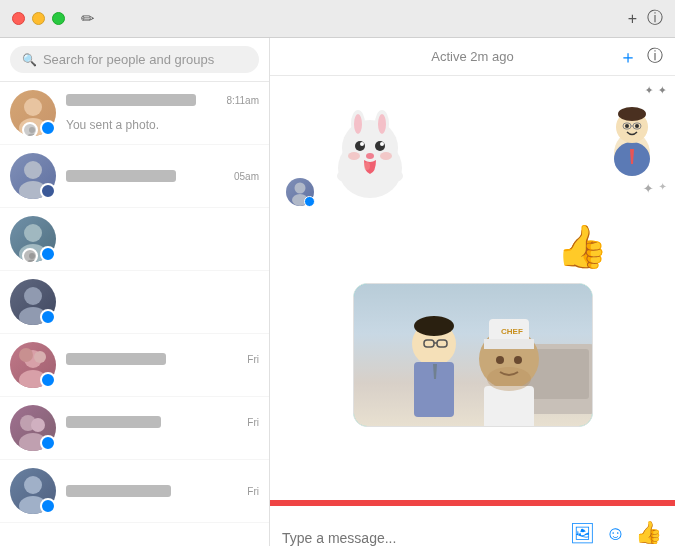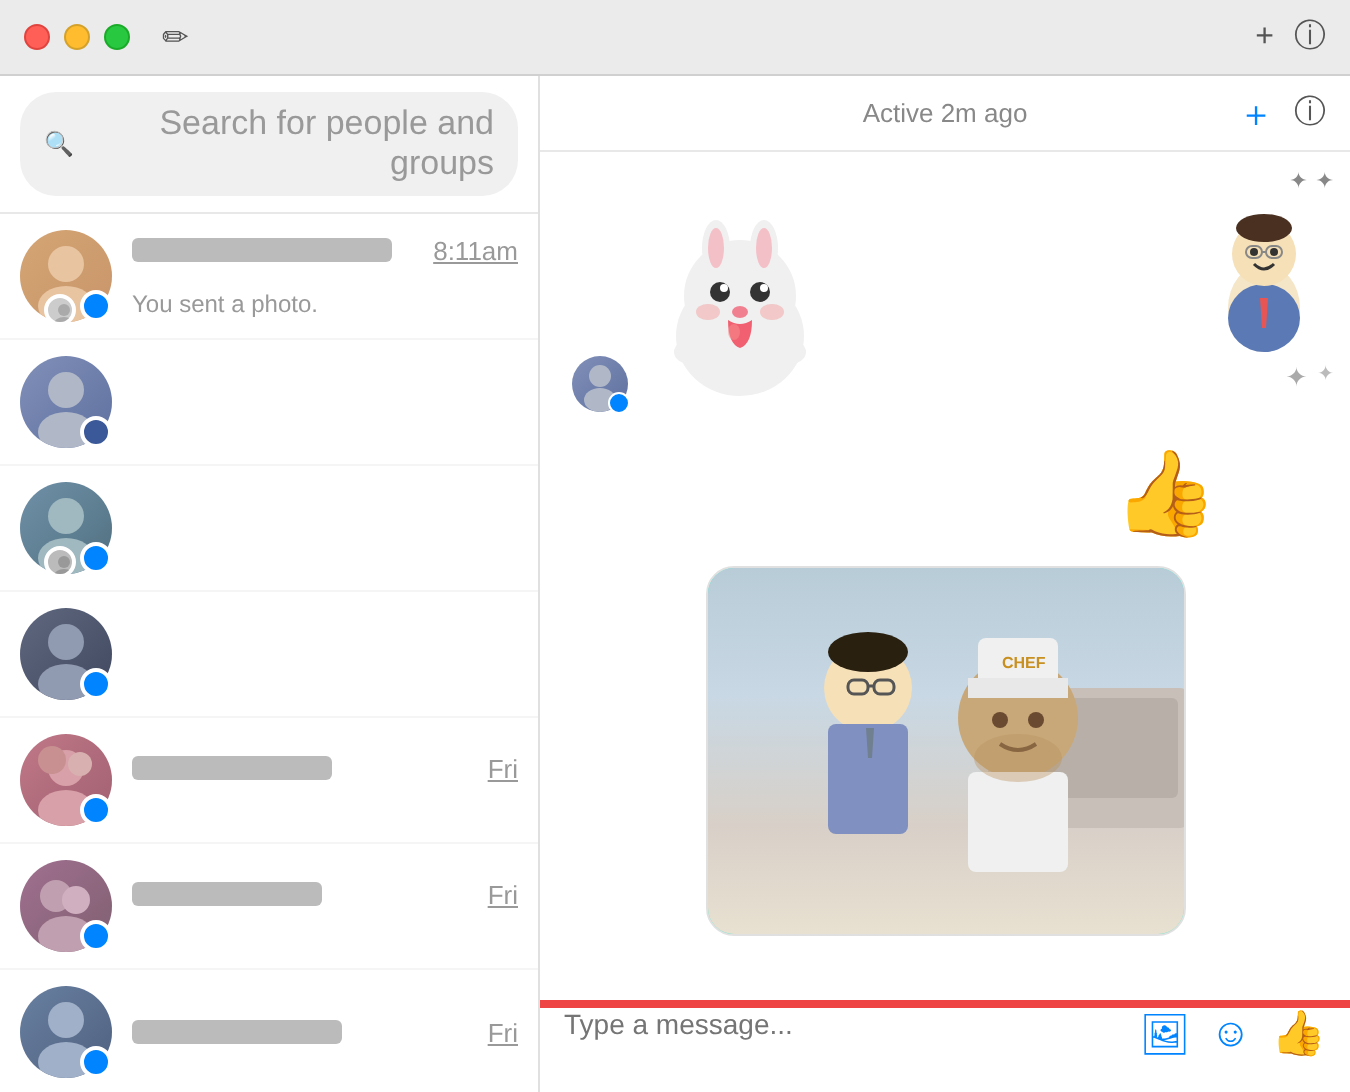--- a/index.html
+++ b/index.html
@@ -85,8 +85,7 @@
     }
     .search-placeholder {
       color: #999;
-      font-size: 17px;
-      text-align: right;
+      font-size: 13px;
     }
 
     .conversation-list {

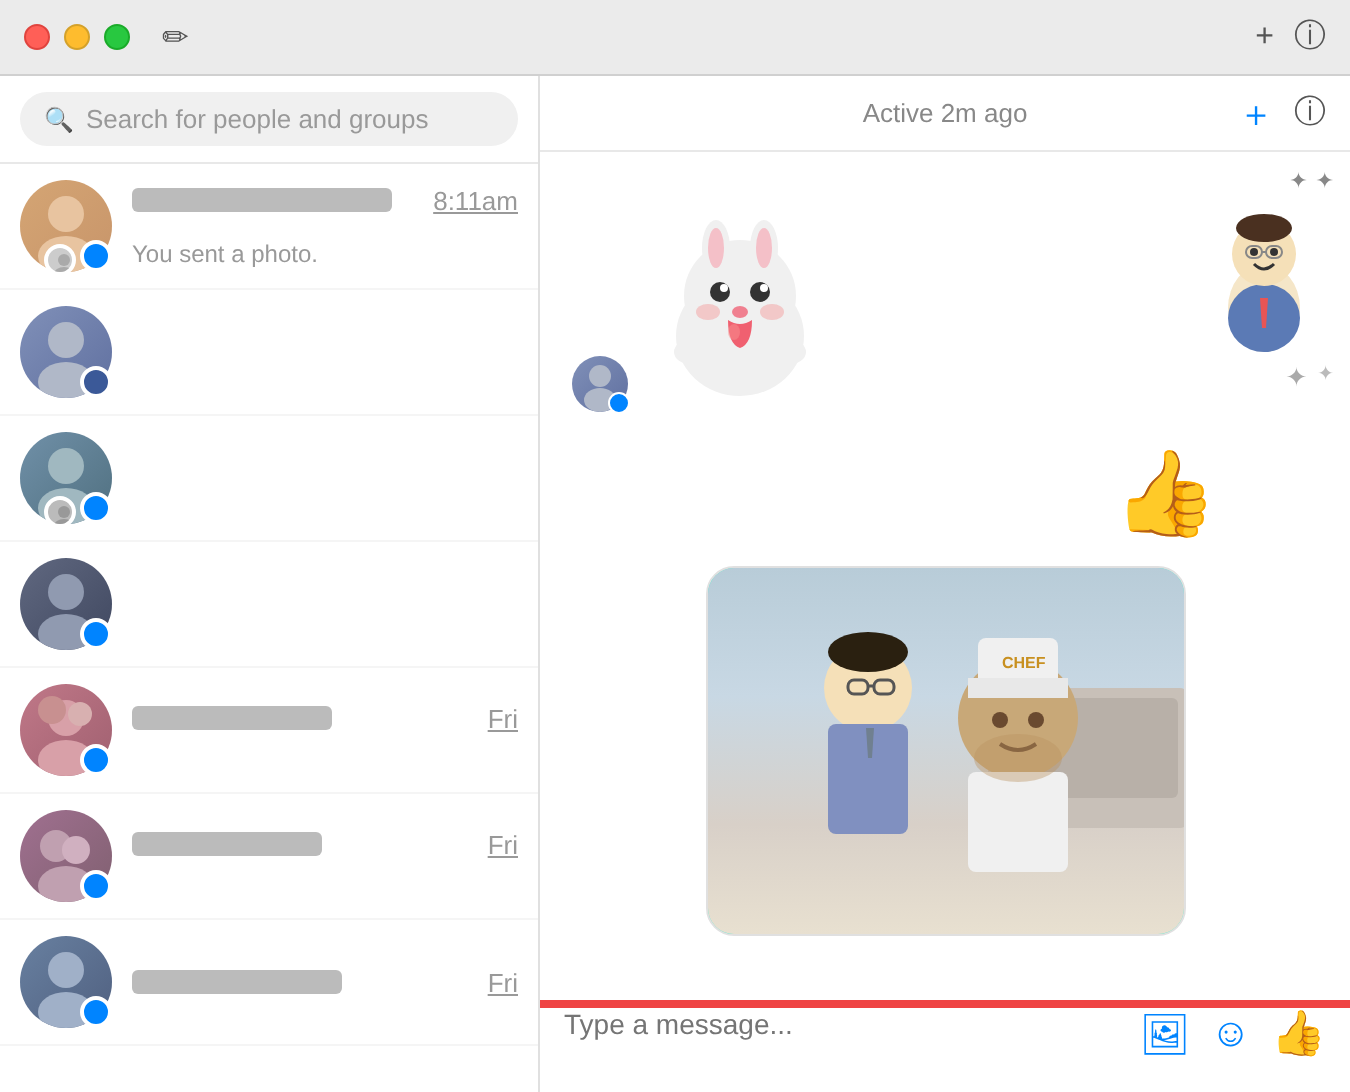--- a/index.html
+++ b/index.html
@@ -141,11 +141,10 @@
       align-items: center;
     }
     .conv-time {
-      font-size: 13px;
+      font-size: 10px;
       color: #999;
       flex-shrink: 0;
       margin-left: 4px;
-      text-decoration: underline;
     }
     .conv-preview {
       font-size: 12px;

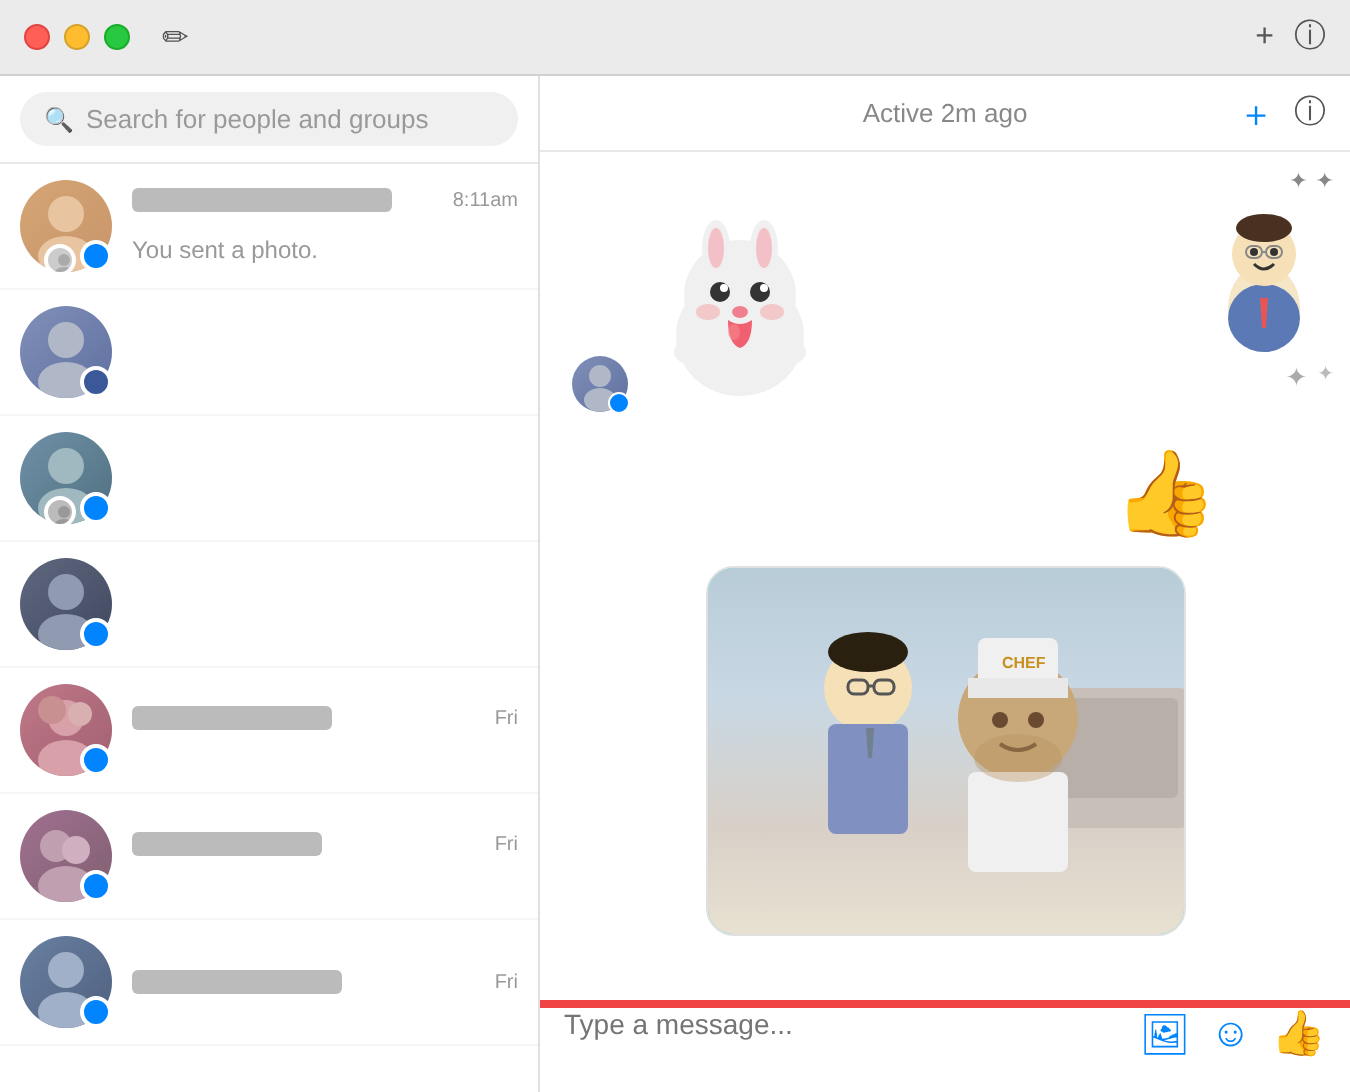--- a/index.html
+++ b/index.html
@@ -310,6 +310,10 @@
           <div class="badge badge-fb"></div>
         </div>
         <div class="conv-info">
+          <div class="conv-name-row">
+            <span class="name-blur"></span>
+            <span class="conv-time">05am</span>
+          </div>
         </div>
       </div>
 

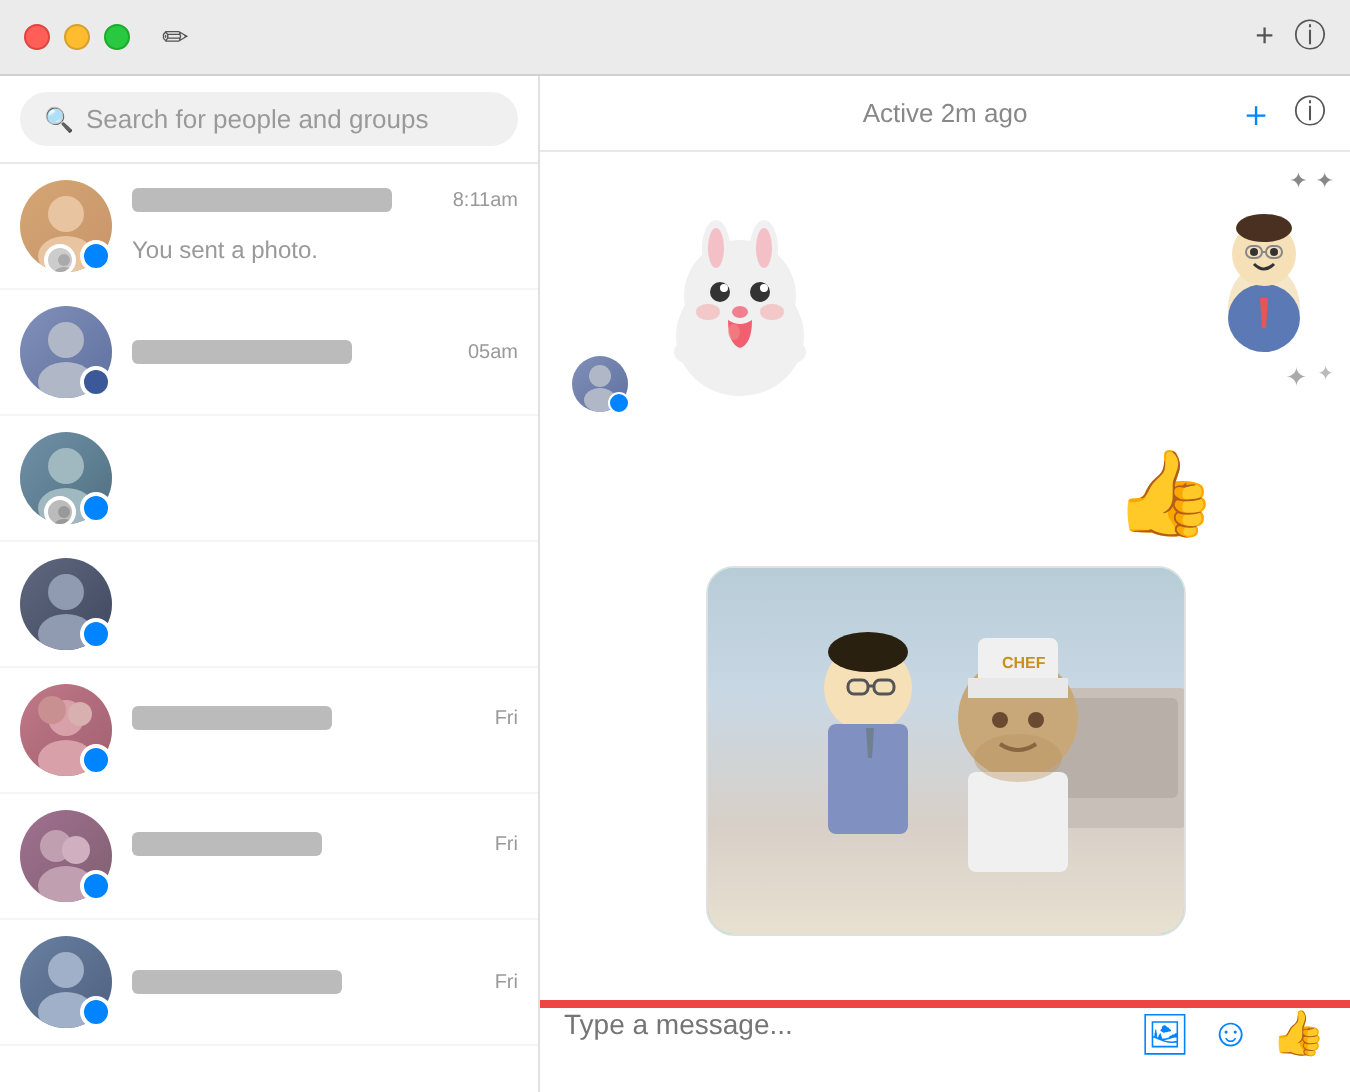--- a/index.html
+++ b/index.html
@@ -504,7 +504,7 @@
       </div>
 
       <div style="display:flex;justify-content:center;margin-top:4px;">
-        <div style="width:240px;height:185px;border-radius:14px;overflow:hidden;border:1px solid #e0e0e0;background:#5eead4;position:relative;">
+        <div style="width:240px;height:144px;border-radius:14px;overflow:hidden;border:1px solid #e0e0e0;background:#5eead4;position:relative;">
 
           <div style="position:absolute;inset:0;background:linear-gradient(to bottom, #b8ccd8 0%, #c8d8e4 35%, #d8d0c8 70%, #e8e0d0 100%);"></div>
 

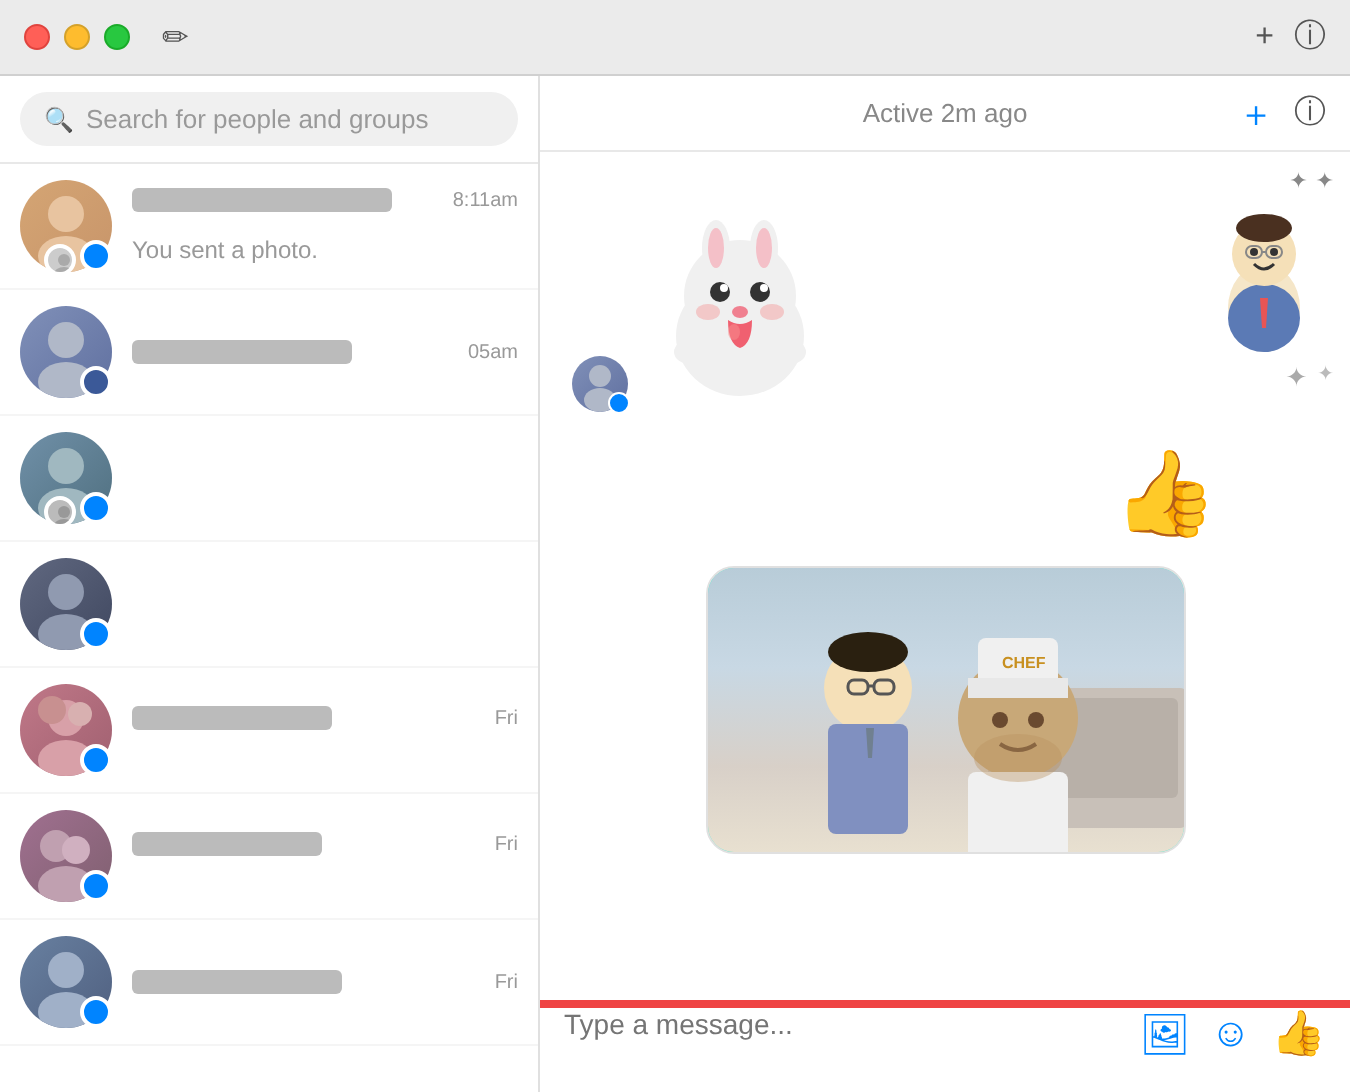--- a/index.html
+++ b/index.html
@@ -202,9 +202,9 @@
     
     .chat-input-bar {
       height: 46px;
-      border-top: 4px solid #ef4444;
-      display: flex;
-      align-items: flex-start;
+      border-top: 6px solid #ef4444;
+      display: flex;
+      align-items: flex-end;
       padding: 0 12px;
       flex-shrink: 0;
     }

